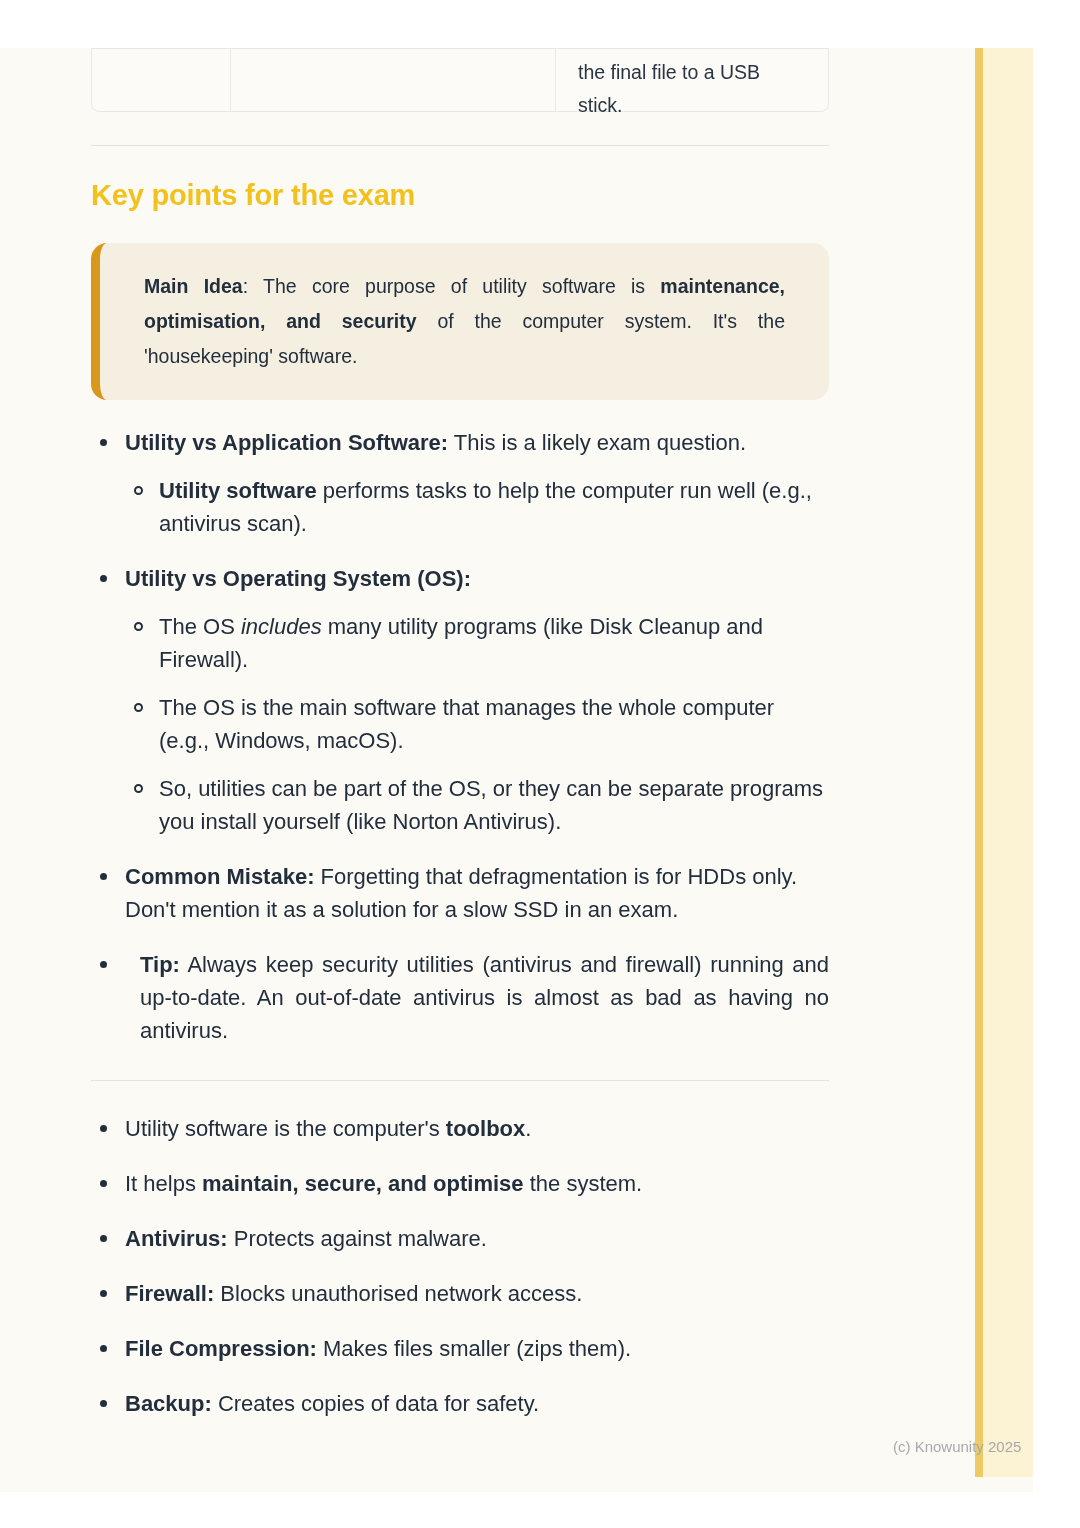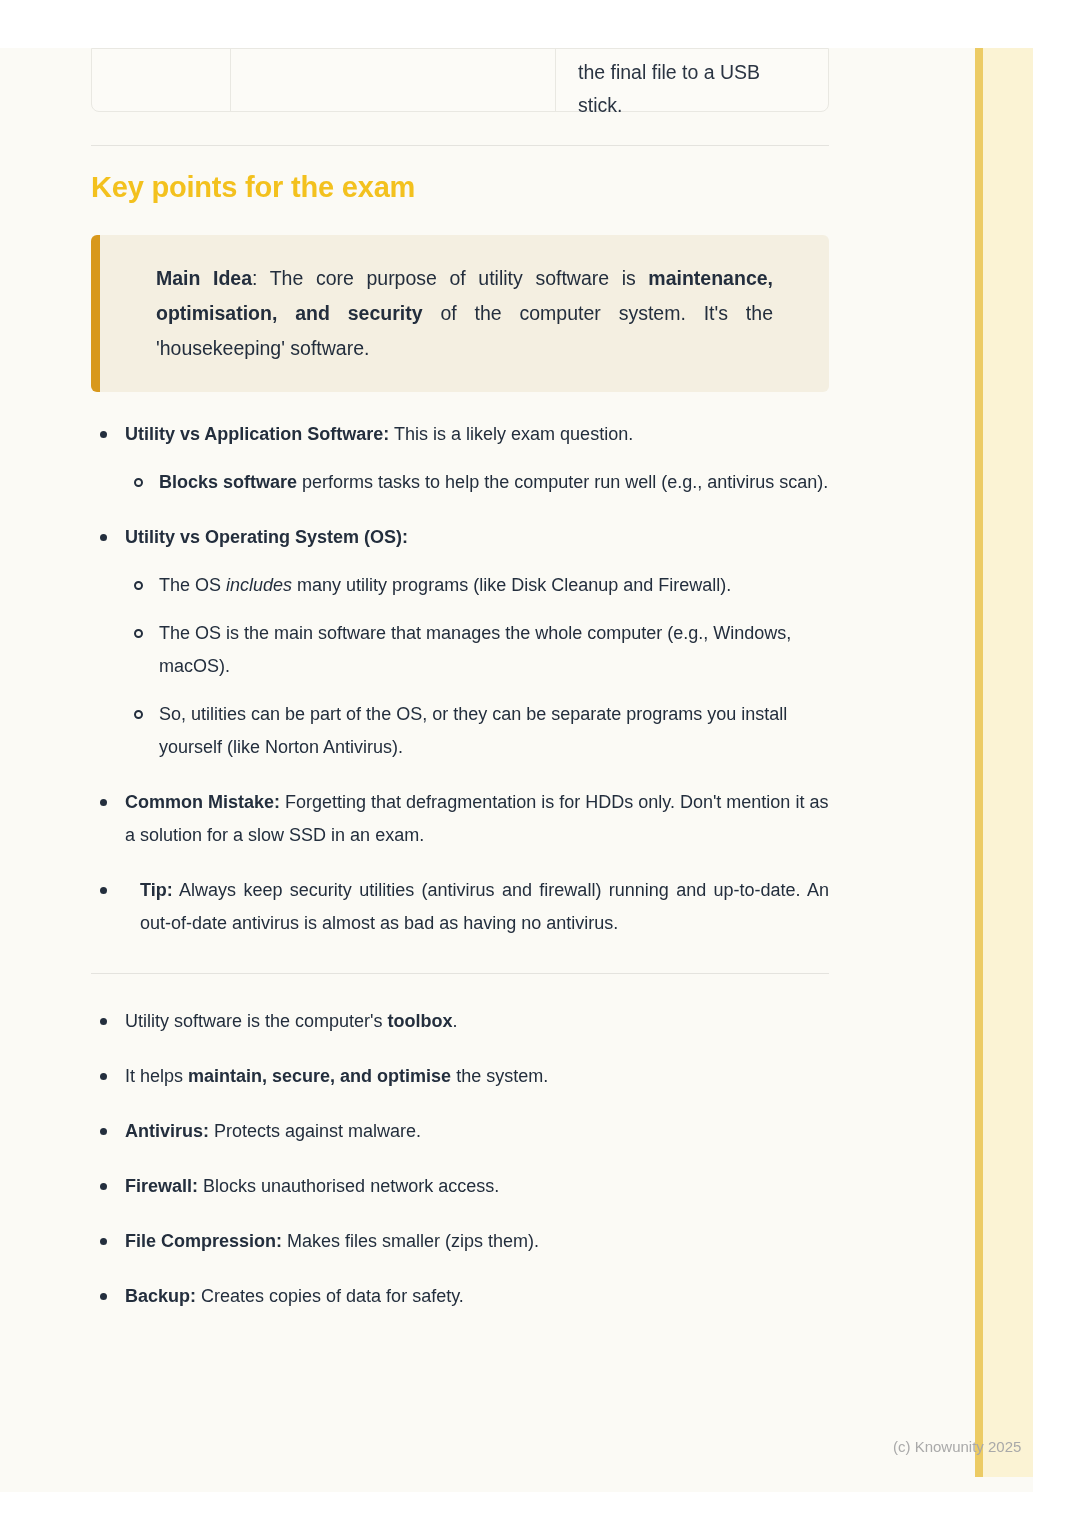--- a/index.html
+++ b/index.html
@@ -41,7 +41,7 @@
   .divider { height:1px; background:var(--divider, #e4e3de); margin-top:33px; }
 
   h2.section-heading {
-    margin:26px 0 0 0;
+    margin:34px 0 0 0;
     font-size:29px; line-height:30px; font-weight:700;
     color:var(--accent-yellow, #f3c11e);
     letter-spacing:-0.2px;

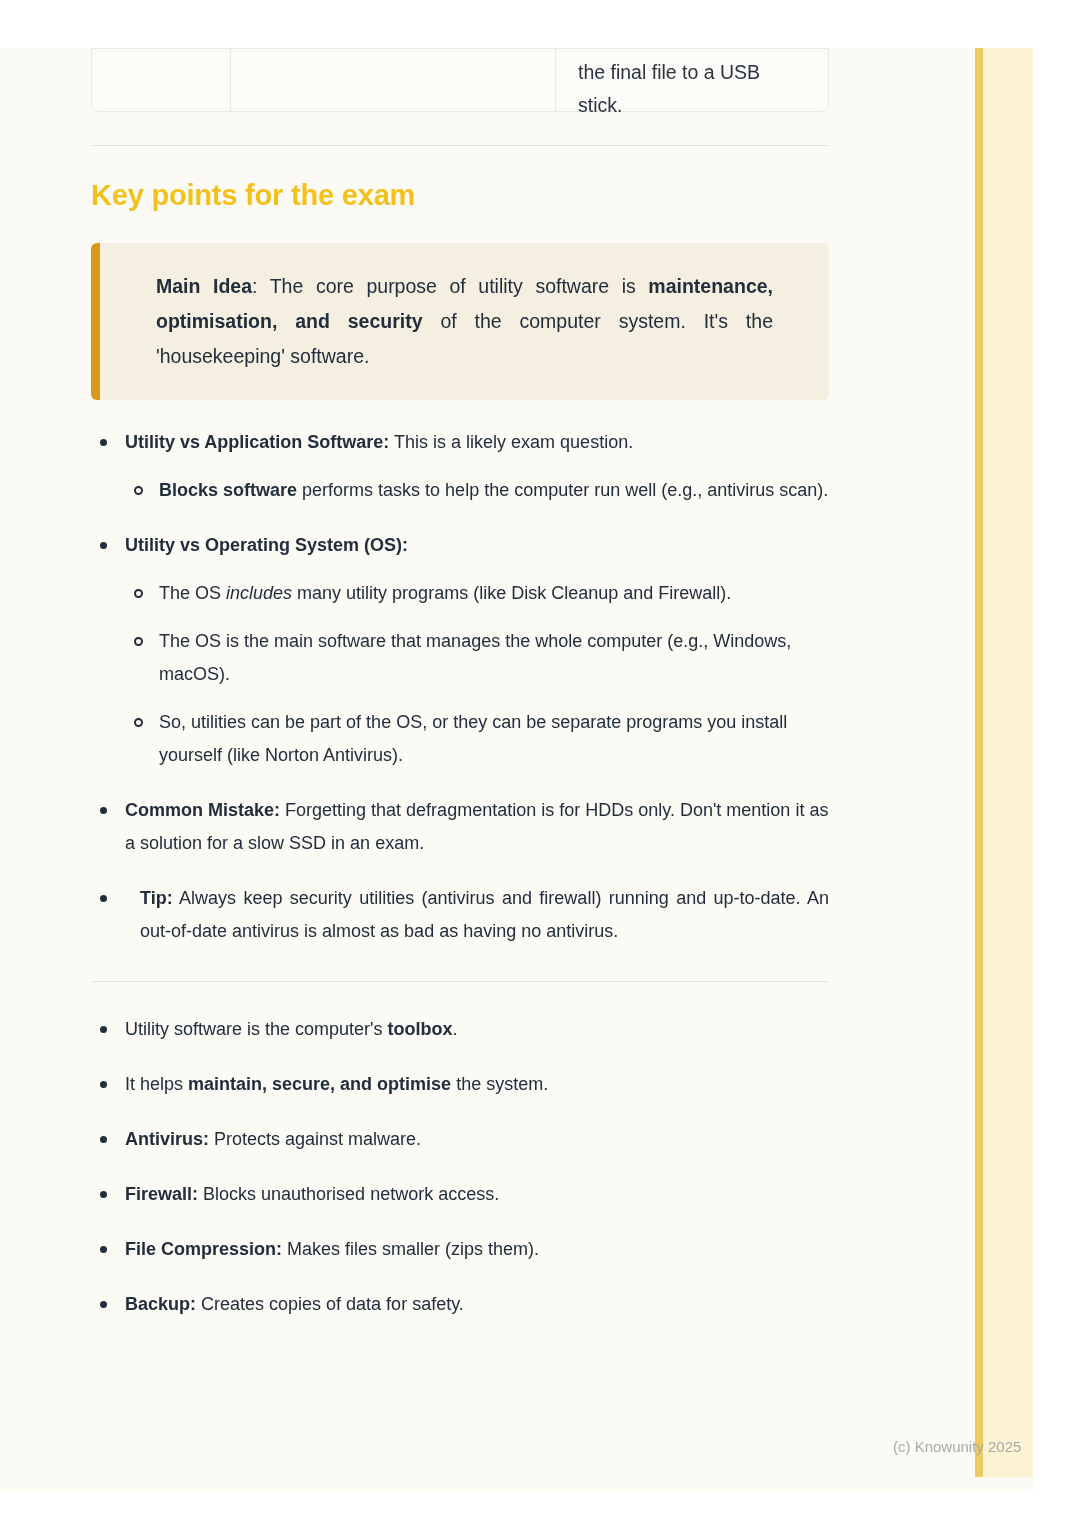--- a/index.html
+++ b/index.html
@@ -51,8 +51,8 @@
     margin-top:33px;
     background:var(--callout-bg, #f4efe1);
     border-left:9px solid var(--callout-border, #d8981c);
-    border-radius:6px;
-    padding:26px 56px;
+    border-radius:16px;
+    padding:26px 44px;
   }
   .callout p {
     margin:0; font-size:19.5px; line-height:35px;

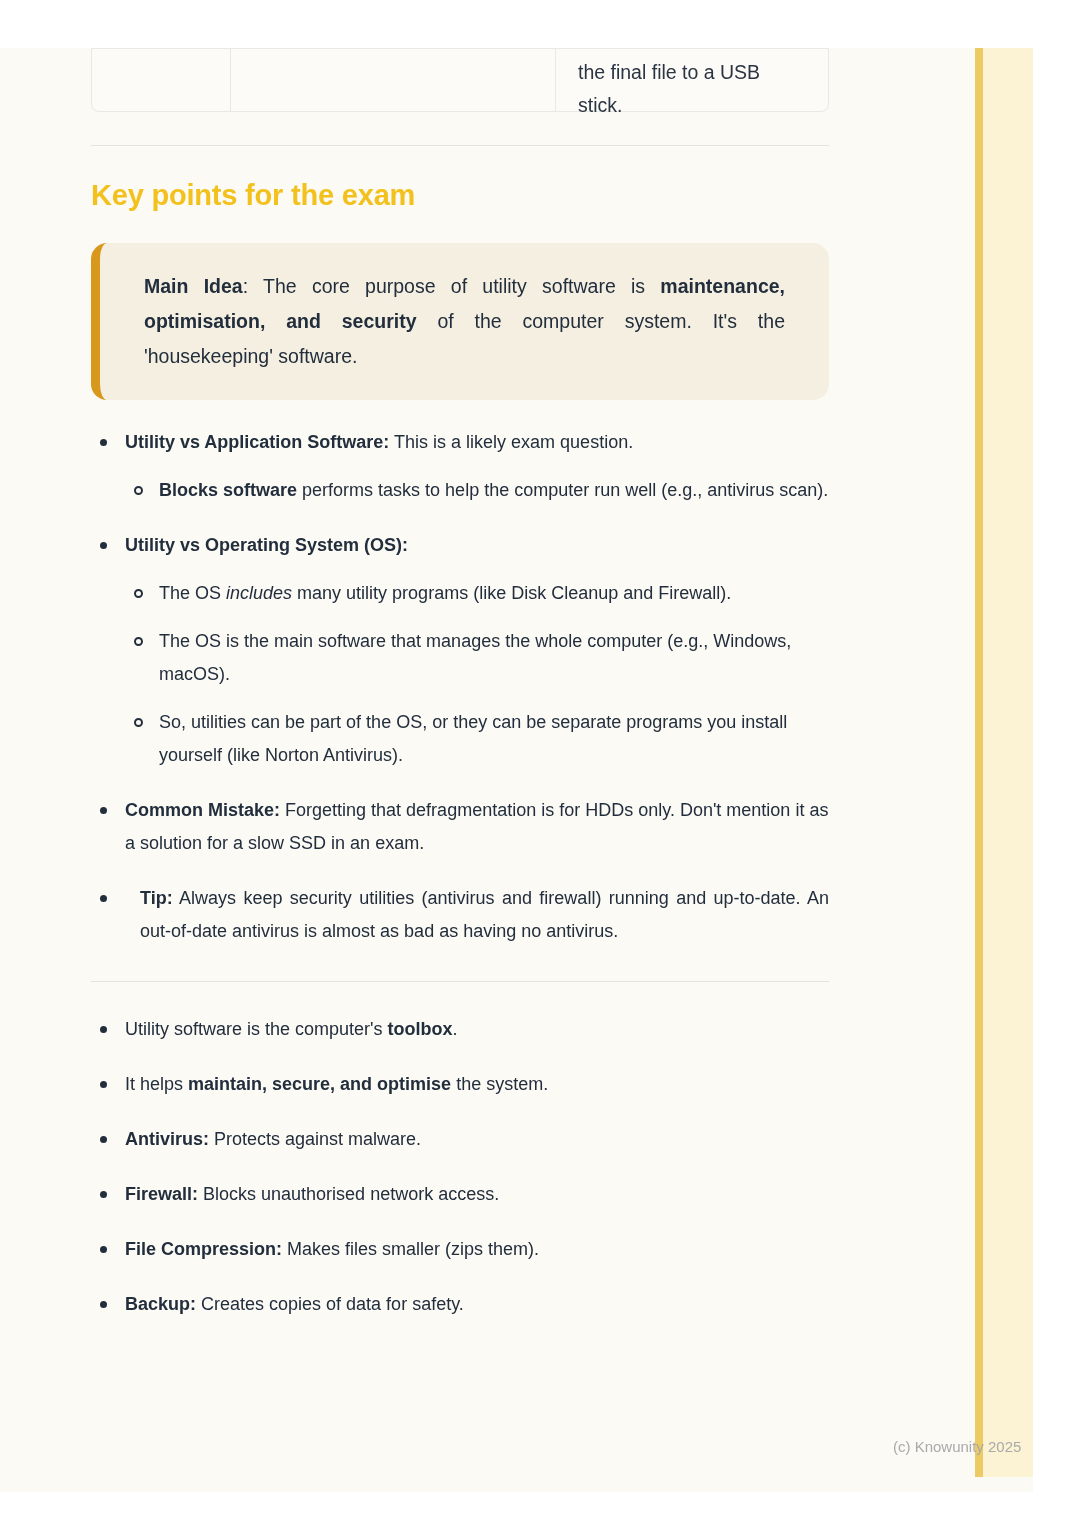--- a/index.html
+++ b/index.html
@@ -59,7 +59,7 @@
     text-align:justify; color:var(--text, #232e3d);
   }
 
-  ul.blist { list-style:none; margin:26px 0 0 0; padding:0; font-size:18px; line-height:33px; }
+  ul.blist { list-style:none; margin:26px 0 0 0; padding:0; font-size:22px; line-height:33px; }
   ul.blist.summary { margin-top:31px; }
   li.li1 { position:relative; padding-left:34px; margin-top:22px; }
   ul.blist > li.li1:first-child { margin-top:0; }

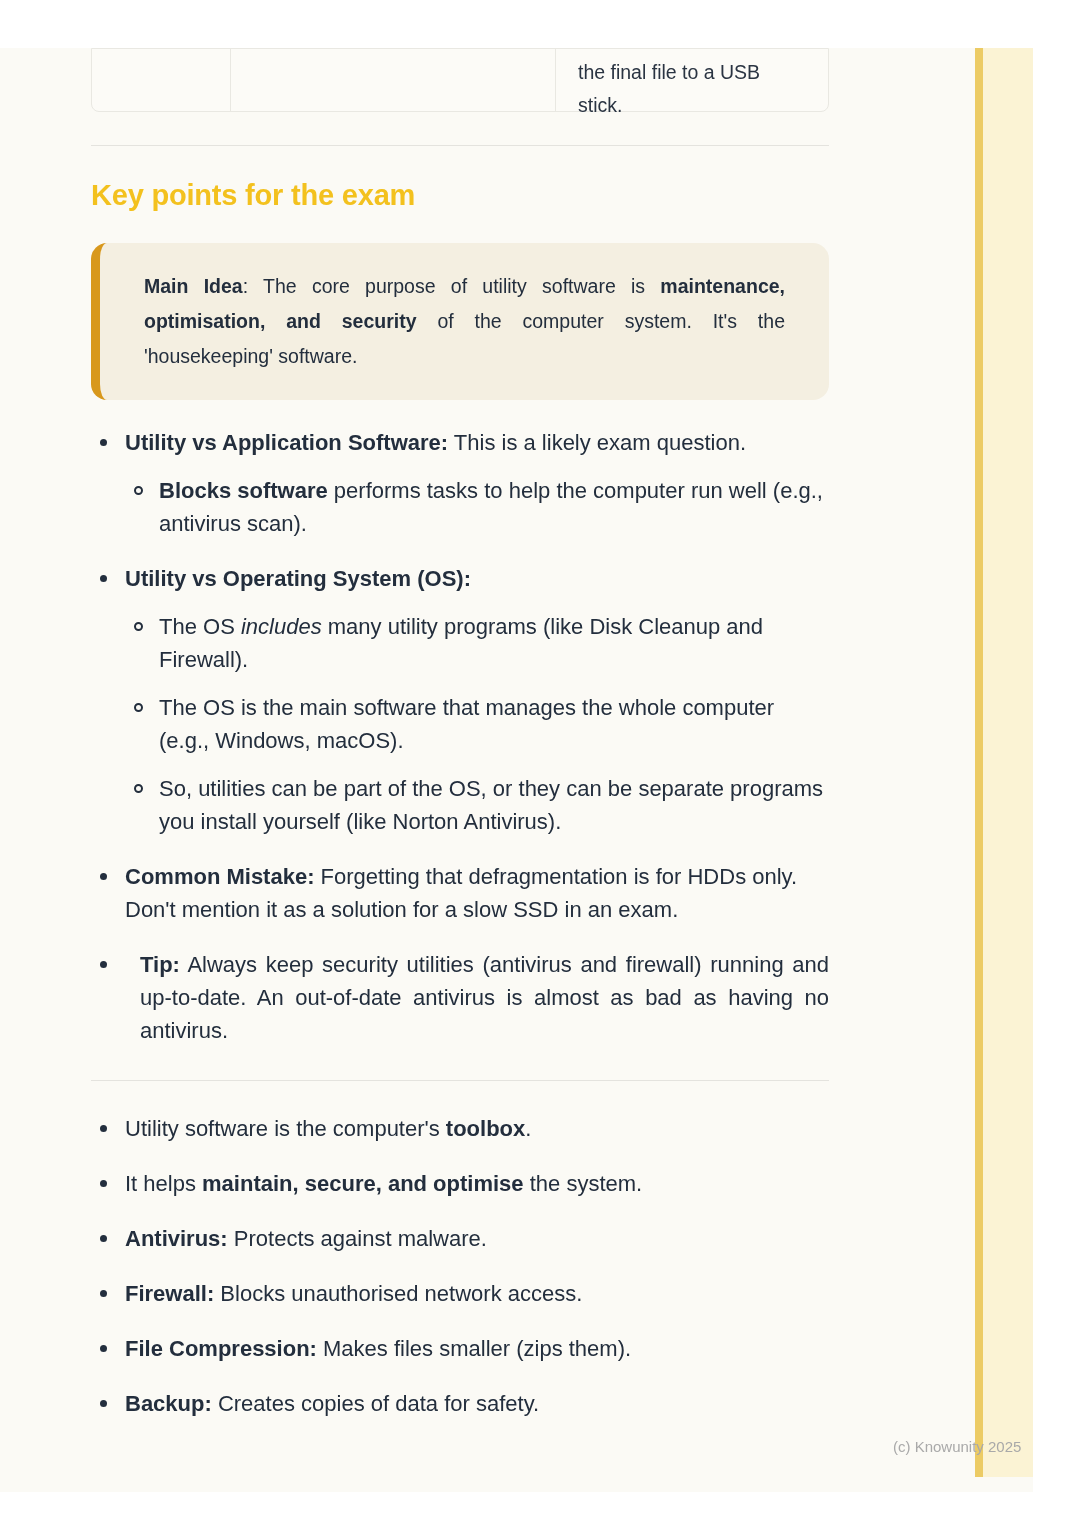--- a/index.html
+++ b/index.html
@@ -119,7 +119,7 @@
         <ul class="sublist">
           <li class="li2">
             <span class="marker-circle"></span>
-            <span class="li-text"><strong>Blocks software</strong><span> performs tasks to help the computer run well (e.g., antivirus scan).</span></span>
+            <span class="li-text"><strong>Utility software</strong><span> performs tasks to help the computer run well (e.g., antivirus scan).</span></span>
           </li>
         </ul>
       </li>

